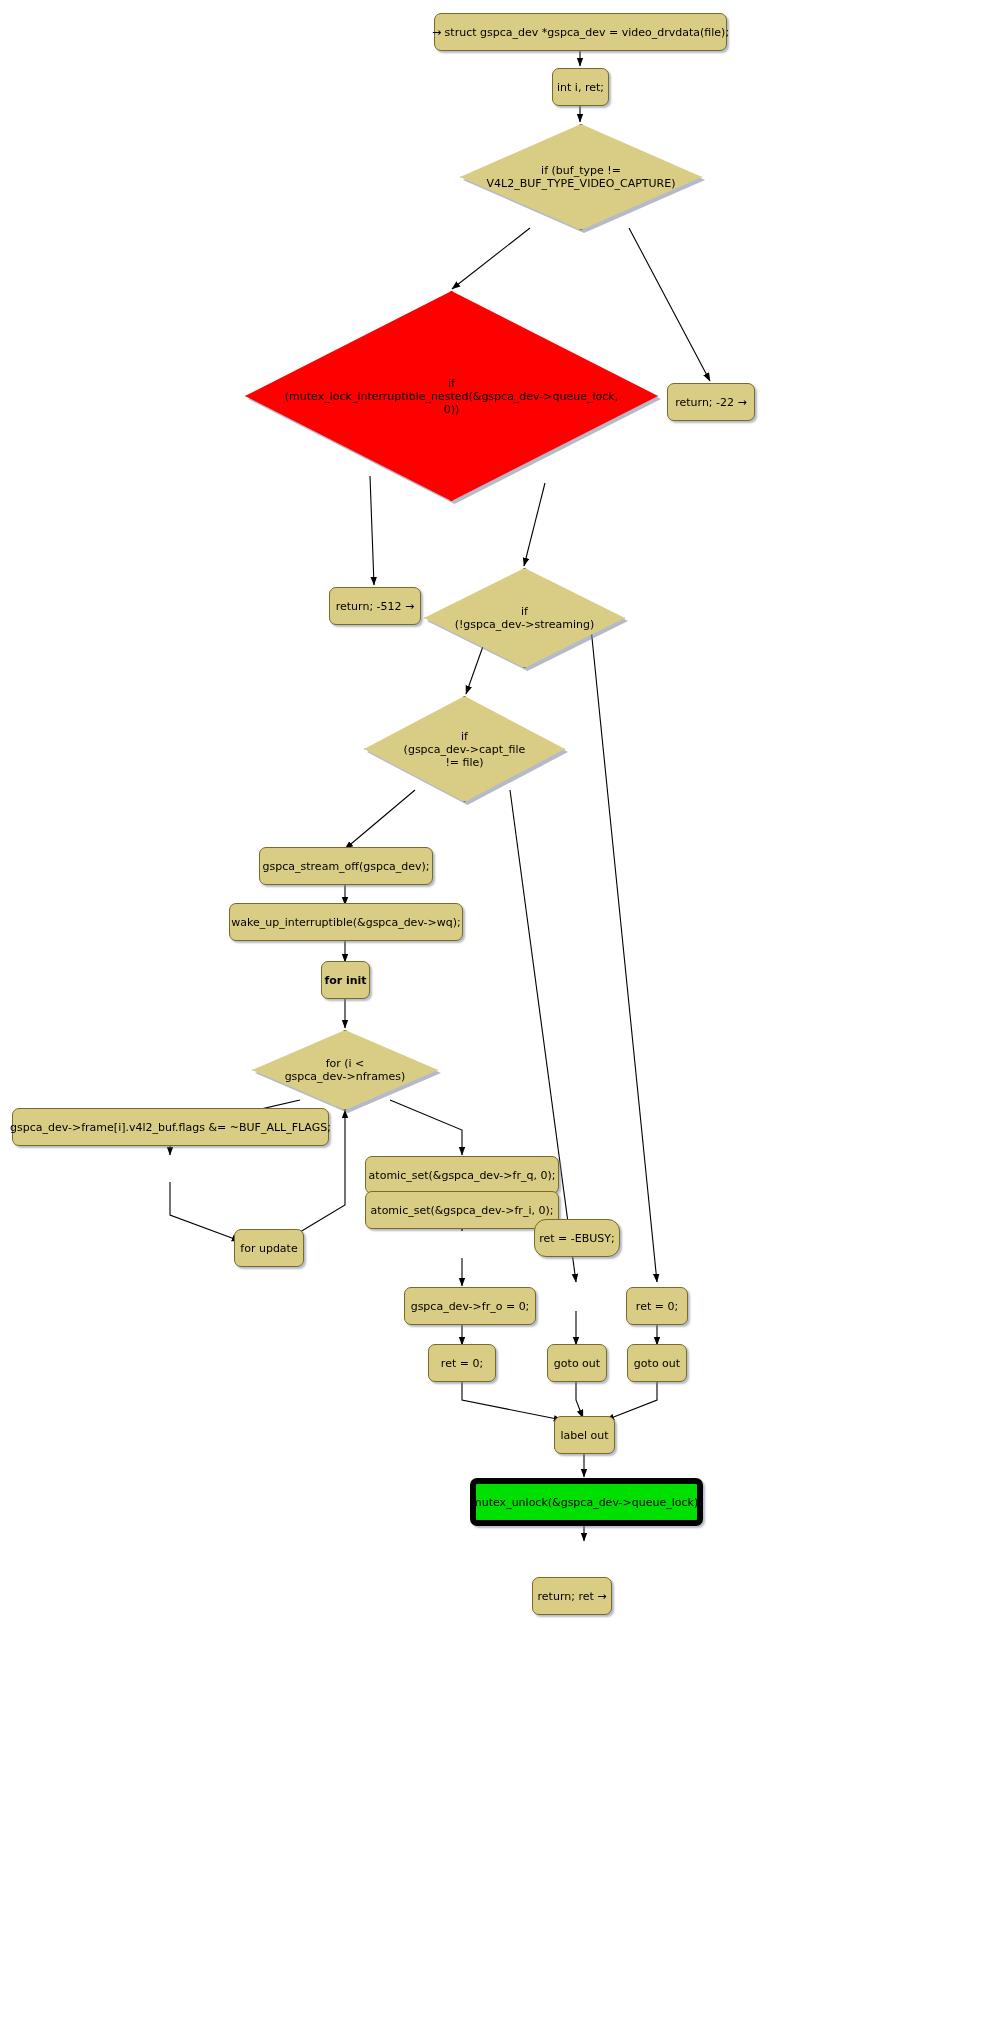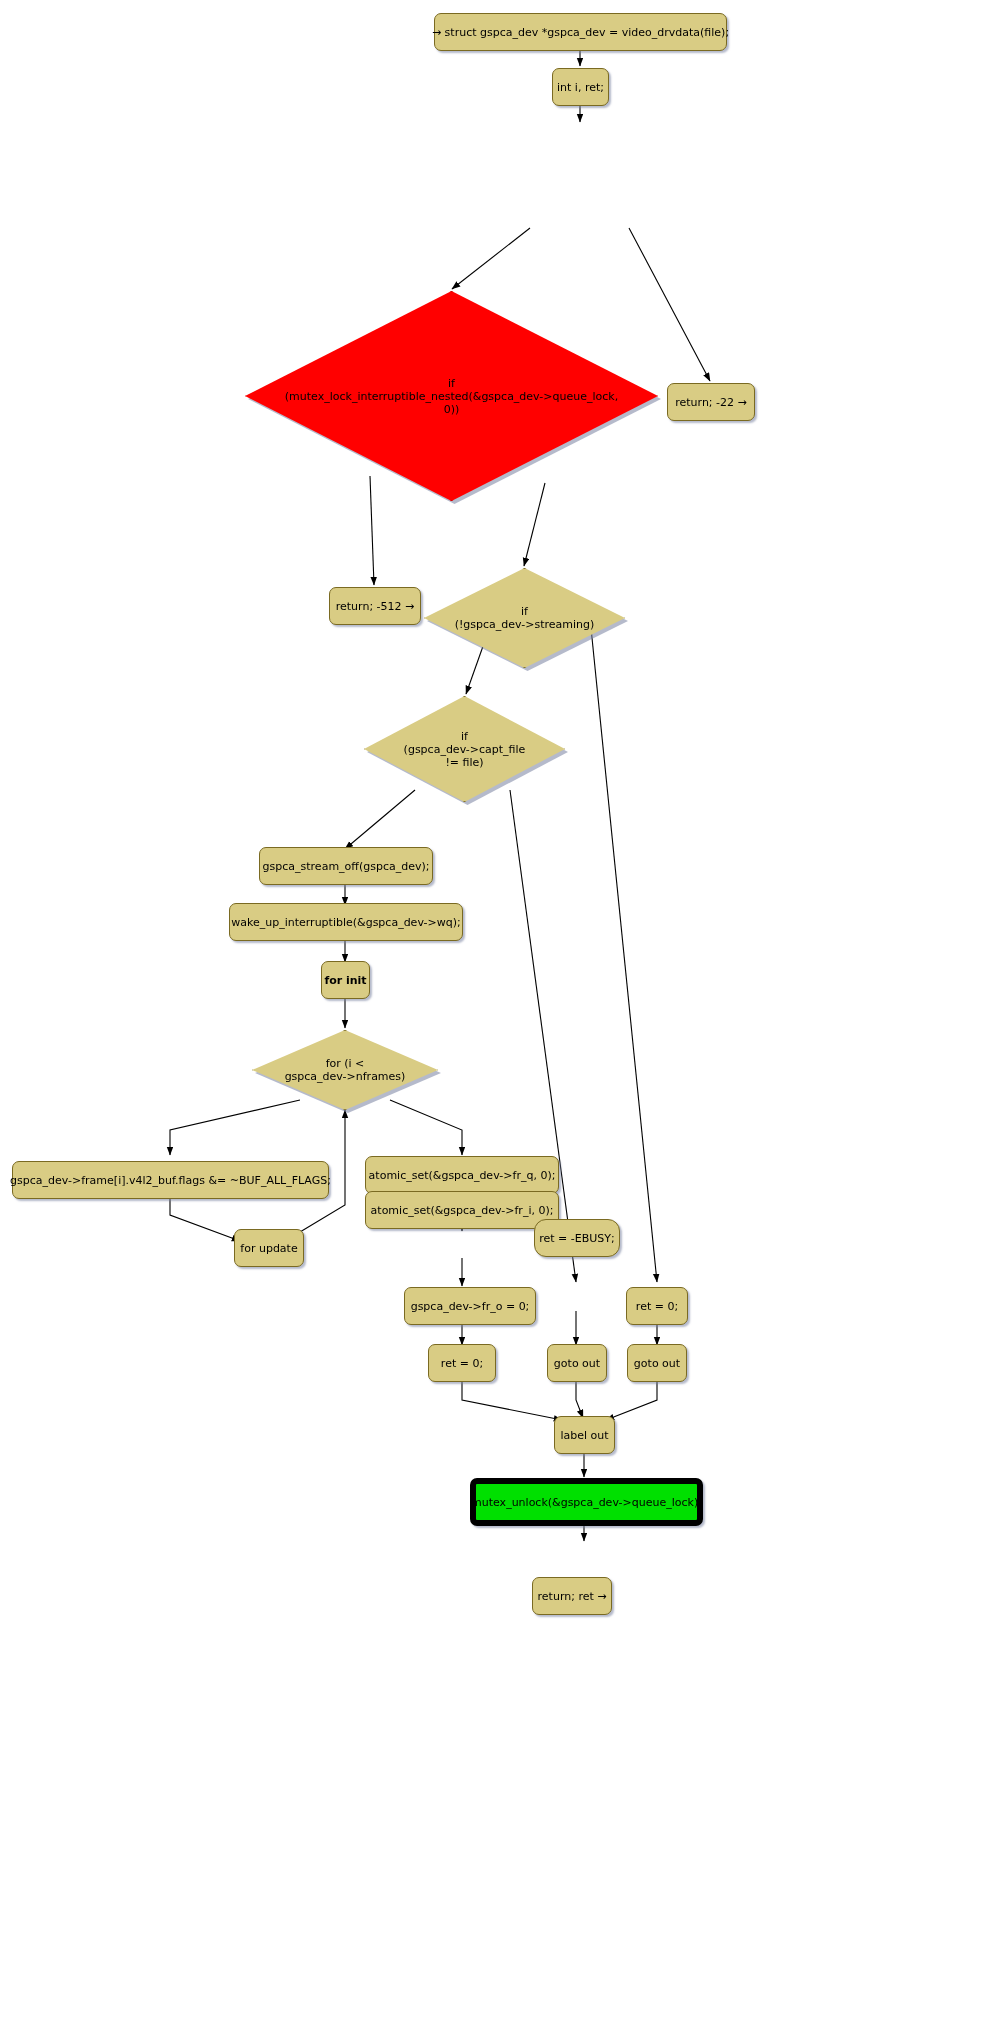--- a/index.html
+++ b/index.html
@@ -163,6 +163,12 @@
     <span>int i, ret;</span>
   </div>
 
+  <div class="node diamond" style="left:460px; top:124px; width:242px; height:106px;">
+    <span class="shadow"></span>
+    <span class="shape"></span>
+    <span class="dlabel">if (buf_type !=
+V4L2_BUF_TYPE_VIDEO_CAPTURE)</span>
+  </div>
 
   <div class="node diamond red" style="left:245px; top:291px; width:413px; height:210px;">
     <span class="shadow"></span>

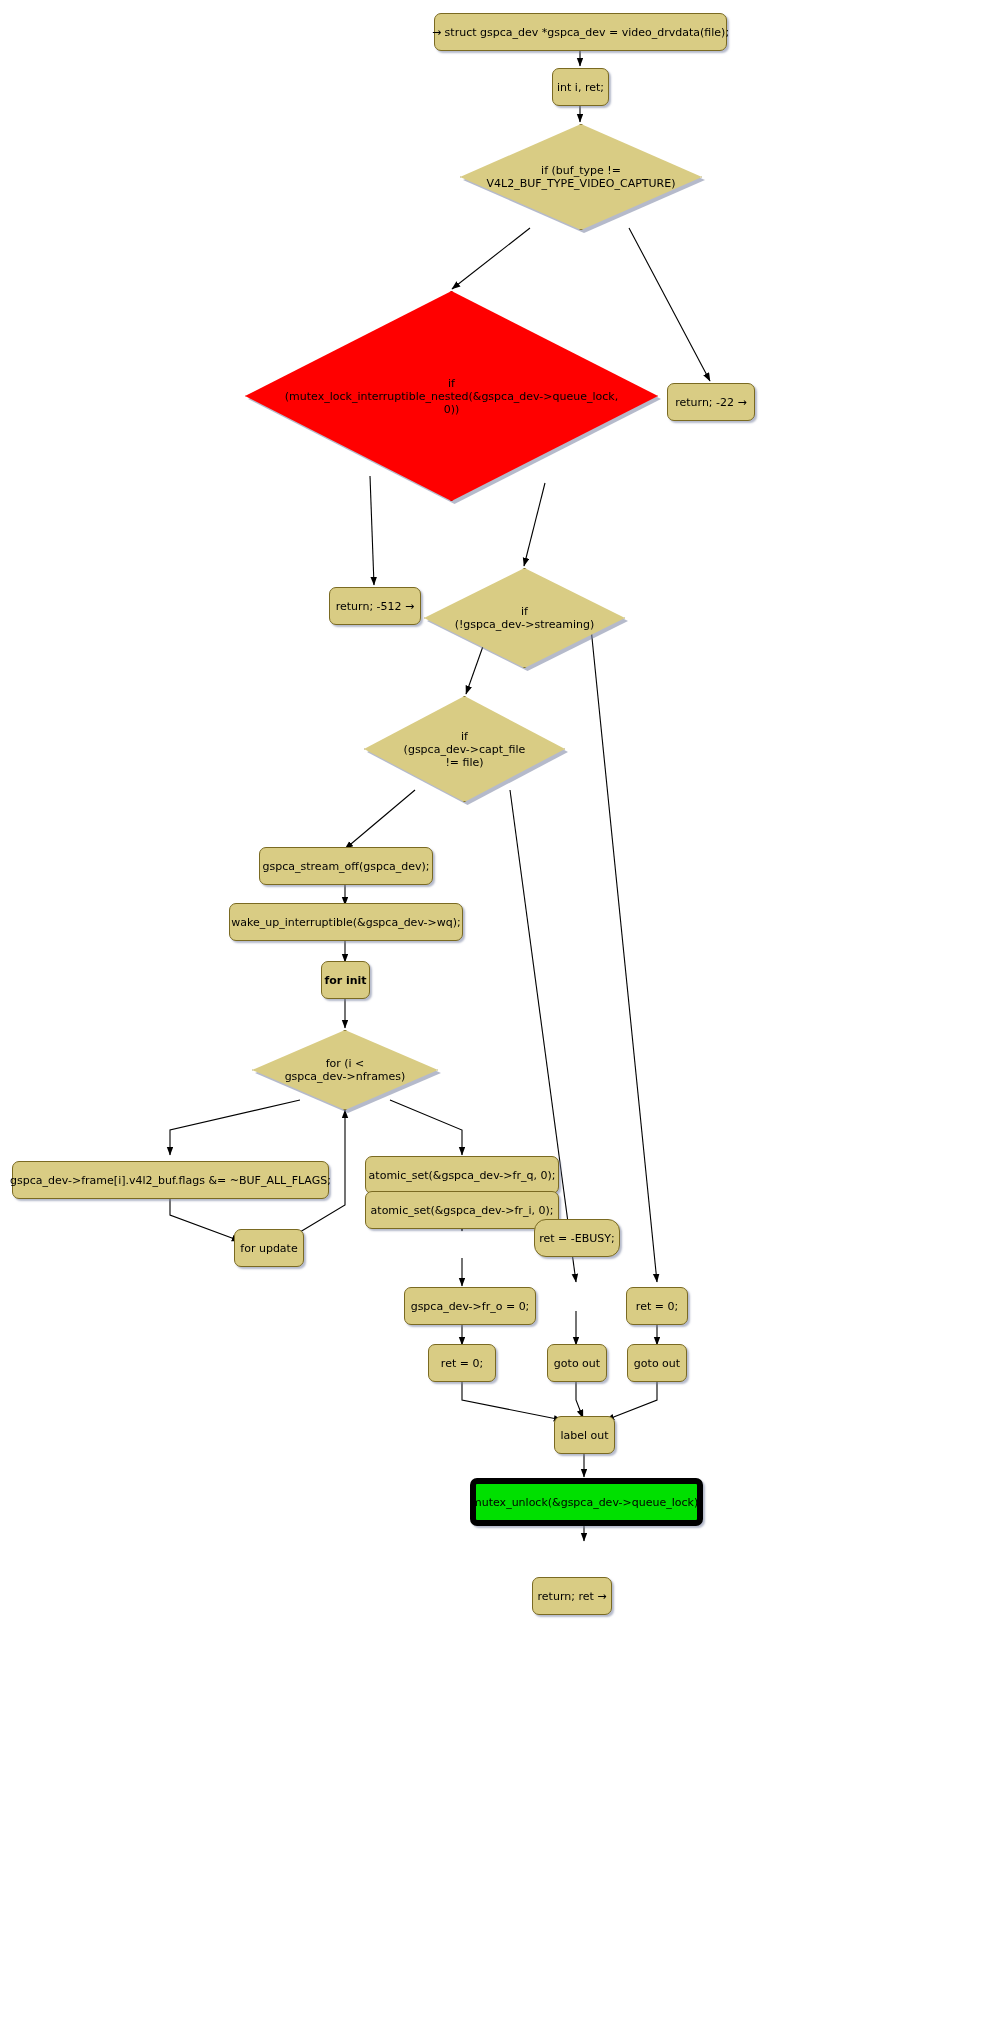--- a/index.html
+++ b/index.html
@@ -220,7 +220,7 @@
 gspca_dev-&gt;nframes)</span>
   </div>
 
-  <div class="node box" style="left:12px; top:1161px; width:317px; height:26px;">
+  <div class="node box" style="left:12px; top:1108px; width:317px; height:26px;">
     <span>gspca_dev-&gt;frame[i].v4l2_buf.flags &amp;= ~BUF_ALL_FLAGS;</span>
   </div>
 

